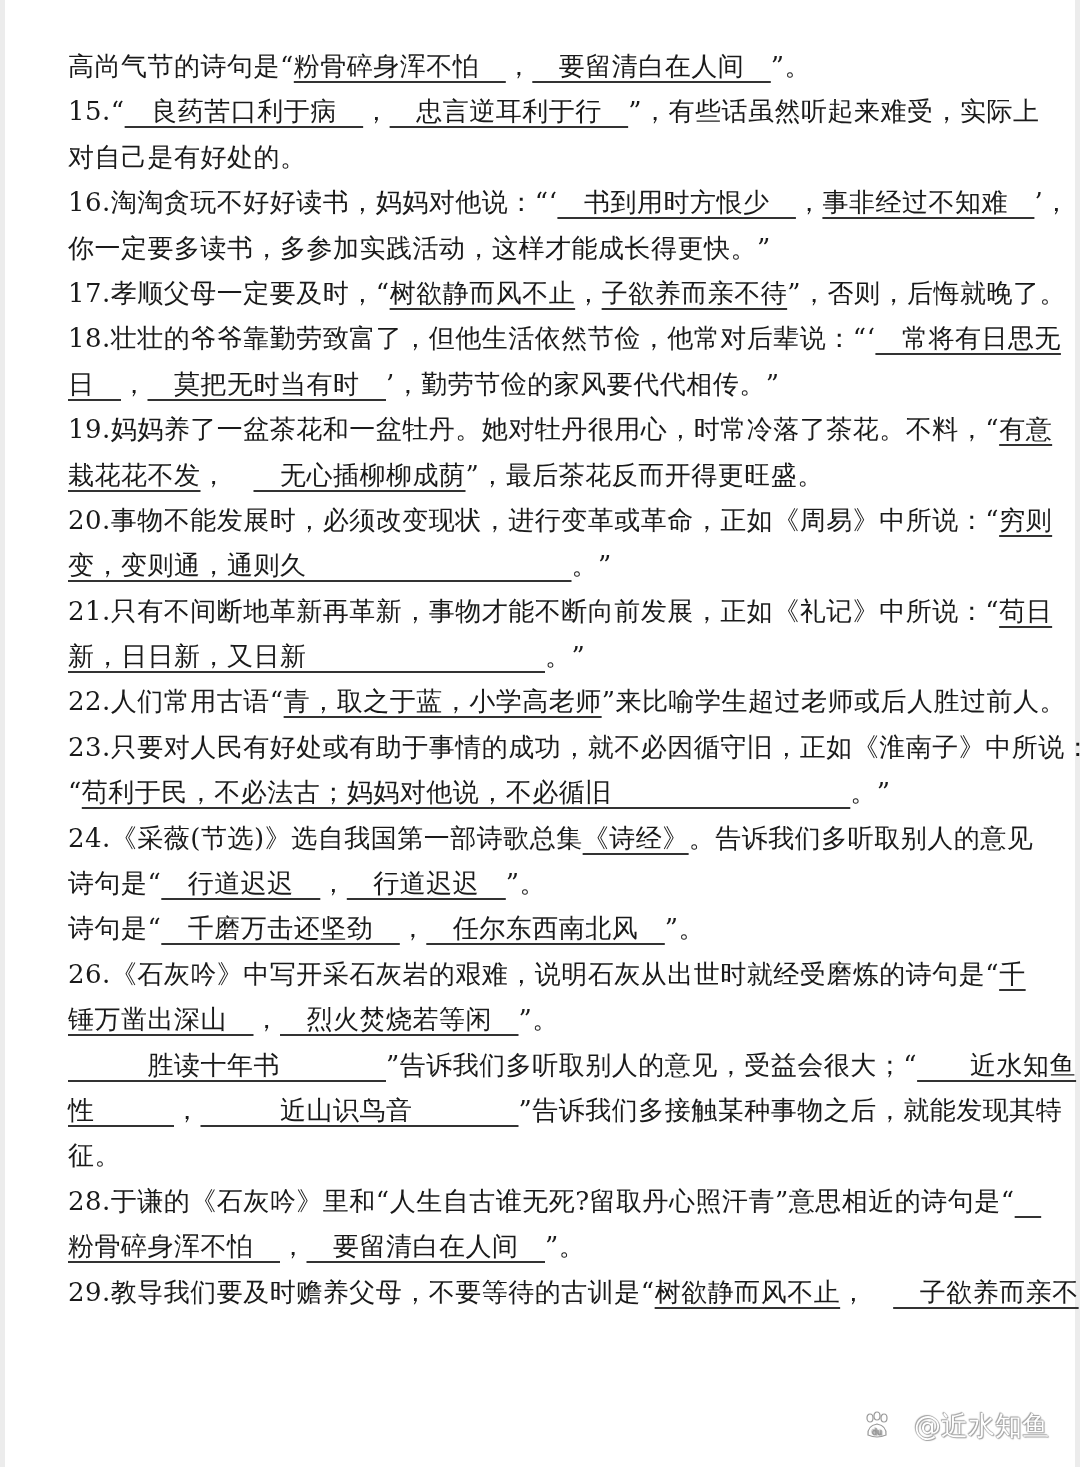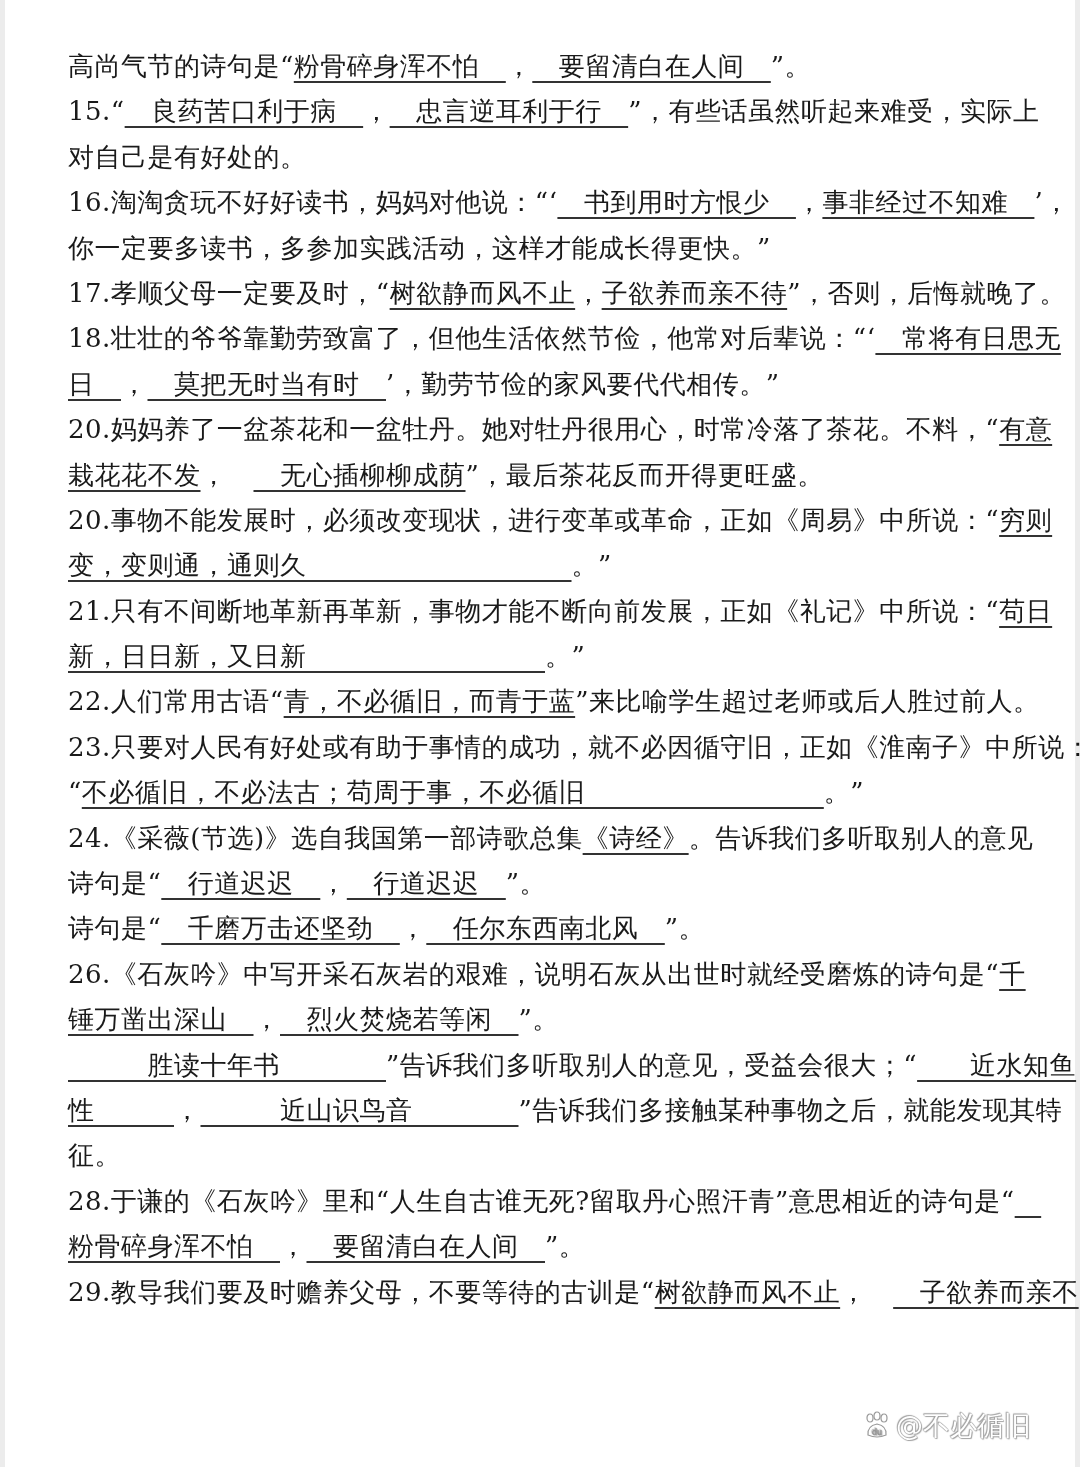--- a/index.html
+++ b/index.html
@@ -48,7 +48,7 @@
     <div class="line justify"><span>17.孝顺父母一定要及时，“</span><span class="u">树欲静而风不止</span><span>，</span><span class="u">子欲养而亲不待</span><span>”，否则，后悔就晚了。</span></div>
     <div class="line justify"><span>18.壮壮的爷爷靠勤劳致富了，但他生活依然节俭，他常对后辈说：“‘</span><span class="u">　常将有日思无</span></div>
     <div class="line"><span class="u">日　</span><span>，</span><span class="u">　莫把无时当有时　</span><span>’，勤劳节俭的家风要代代相传。”</span></div>
-    <div class="line justify"><span>20.妈妈养了一盆茶花和一盆牡丹。她对牡丹很用心，时常冷落了茶花。不料，“</span><span class="u">有意</span></div>
+    <div class="line justify"><span>19.妈妈养了一盆茶花和一盆牡丹。她对牡丹很用心，时常冷落了茶花。不料，“</span><span class="u">有意</span></div>
     <div class="line"><span class="u">栽花花不发</span><span>，　</span><span class="u">　无心插柳柳成荫</span><span>”，最后茶花反而开得更旺盛。</span></div>
     <div class="line justify"><span>20.事物不能发展时，必须改变现状，进行变革或革命，正如《周易》中所说：“</span><span class="u">穷则</span></div>
     <div class="line"><span class="u">变，变则通，通则久　　　　　　　　　　</span><span>。”</span></div>

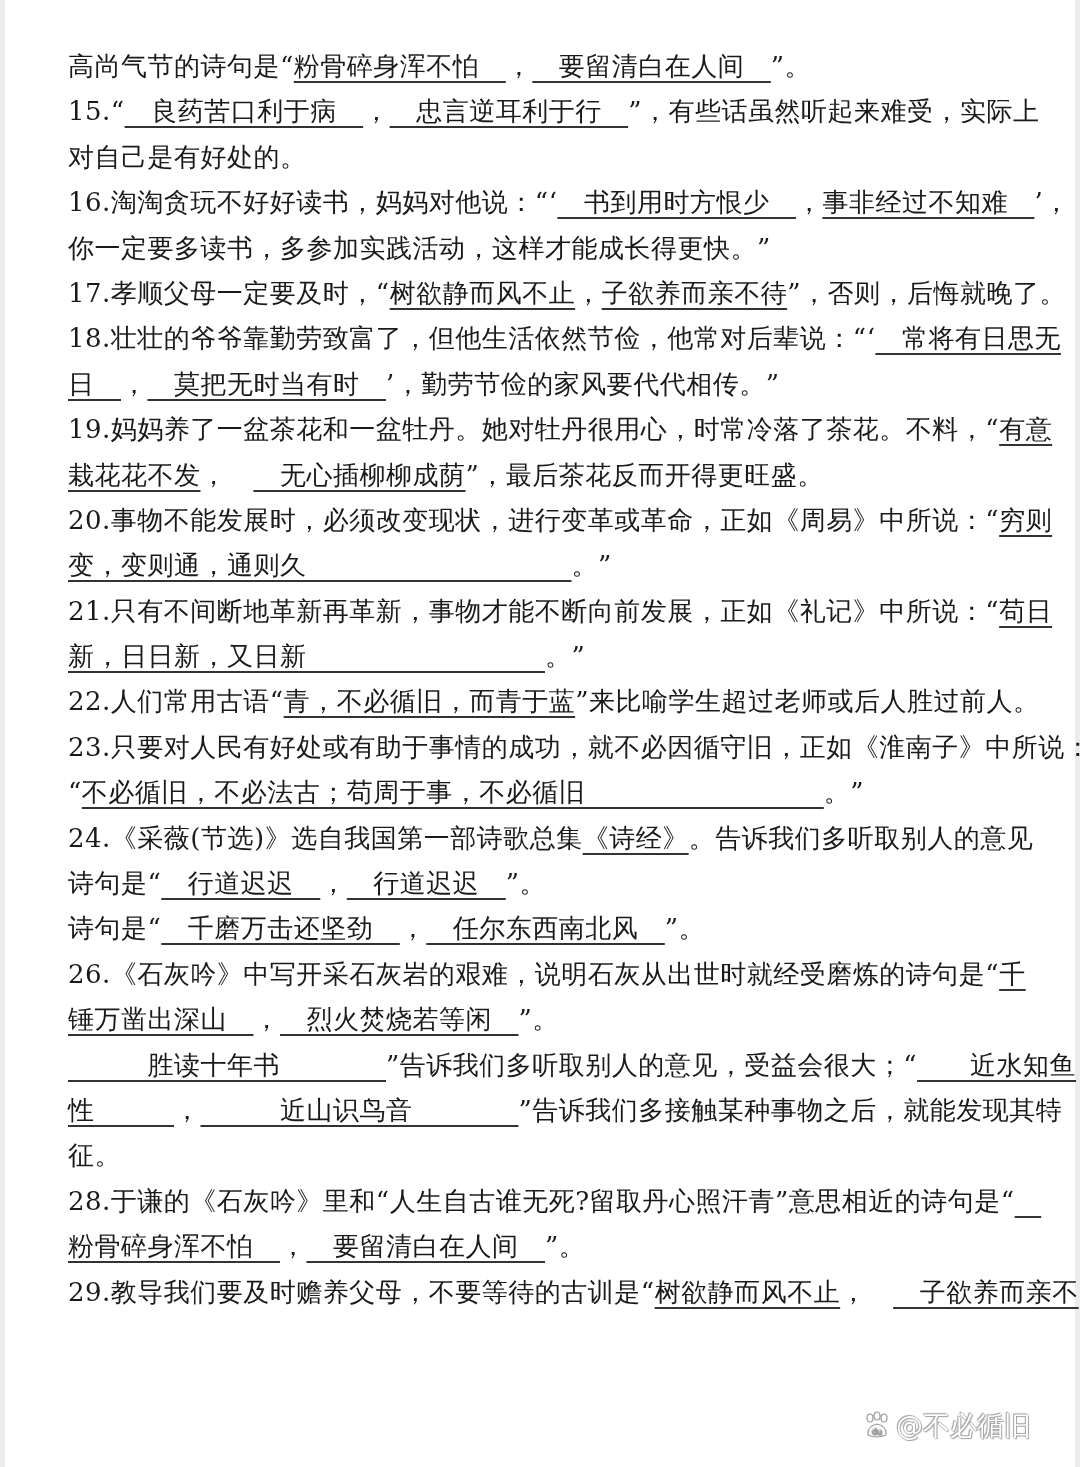--- a/index.html
+++ b/index.html
@@ -54,7 +54,7 @@
     <div class="line"><span class="u">变，变则通，通则久　　　　　　　　　　</span><span>。”</span></div>
     <div class="line justify"><span>21.只有不间断地革新再革新，事物才能不断向前发展，正如《礼记》中所说：“</span><span class="u">苟日</span></div>
     <div class="line"><span class="u">新，日日新，又日新　　　　　　　　　</span><span>。”</span></div>
-    <div class="line justify"><span>22.人们常用古语“</span><span class="u">青，不必循旧，而青于蓝</span><span>”来比喻学生超过老师或后人胜过前人。</span></div>
+    <div class="line justify"><span>22.人们常用古语“</span><span class="u">青，取之于蓝，小学高老师</span><span>”来比喻学生超过老师或后人胜过前人。</span></div>
     <div class="line justify"><span>23.只要对人民有好处或有助于事情的成功，就不必因循守旧，正如《淮南子》中所说：</span></div>
     <div class="line"><span>“</span><span class="u">不必循旧，不必法古；苟周于事，不必循旧　　　　　　　　　</span><span>。”</span></div>
     <div class="line justify"><span>24.《采薇(节选)》选自我国第一部诗歌总集</span><span class="u">《诗经》</span><span>。告诉我们多听取别人的意见</span></div>

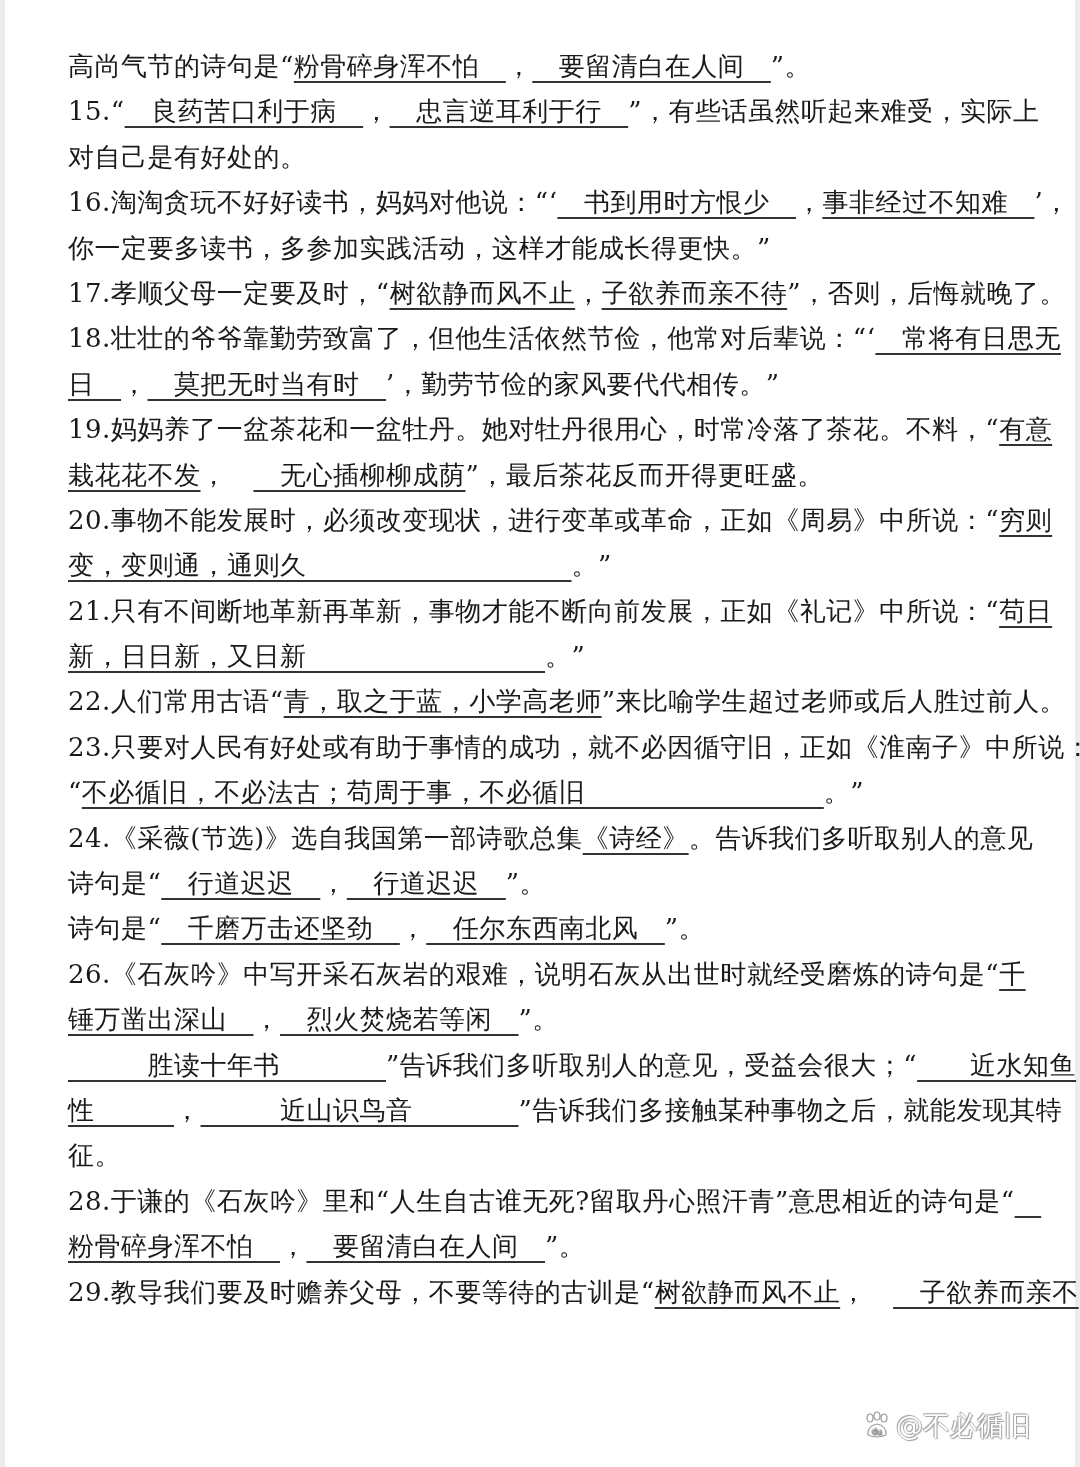--- a/index.html
+++ b/index.html
@@ -56,7 +56,7 @@
     <div class="line"><span class="u">新，日日新，又日新　　　　　　　　　</span><span>。”</span></div>
     <div class="line justify"><span>22.人们常用古语“</span><span class="u">青，取之于蓝，小学高老师</span><span>”来比喻学生超过老师或后人胜过前人。</span></div>
     <div class="line justify"><span>23.只要对人民有好处或有助于事情的成功，就不必因循守旧，正如《淮南子》中所说：</span></div>
-    <div class="line"><span>“</span><span class="u">不必循旧，不必法古；苟周于事，不必循旧　　　　　　　　　</span><span>。”</span></div>
+    <div class="line"><span>“</span><span class="u">苟利于民，不必法古；妈妈对他说，不必循旧　　　　　　　　　</span><span>。”</span></div>
     <div class="line justify"><span>24.《采薇(节选)》选自我国第一部诗歌总集</span><span class="u">《诗经》</span><span>。告诉我们多听取别人的意见</span></div>
     <div class="line"><span>诗句是“</span><span class="u">　行道迟迟　</span><span>，</span><span class="u">　行道迟迟　</span><span>”。</span></div>
     <div class="line"><span>诗句是“</span><span class="u">　千磨万击还坚劲　</span><span>，</span><span class="u">　任尔东西南北风　</span><span>”。</span></div>

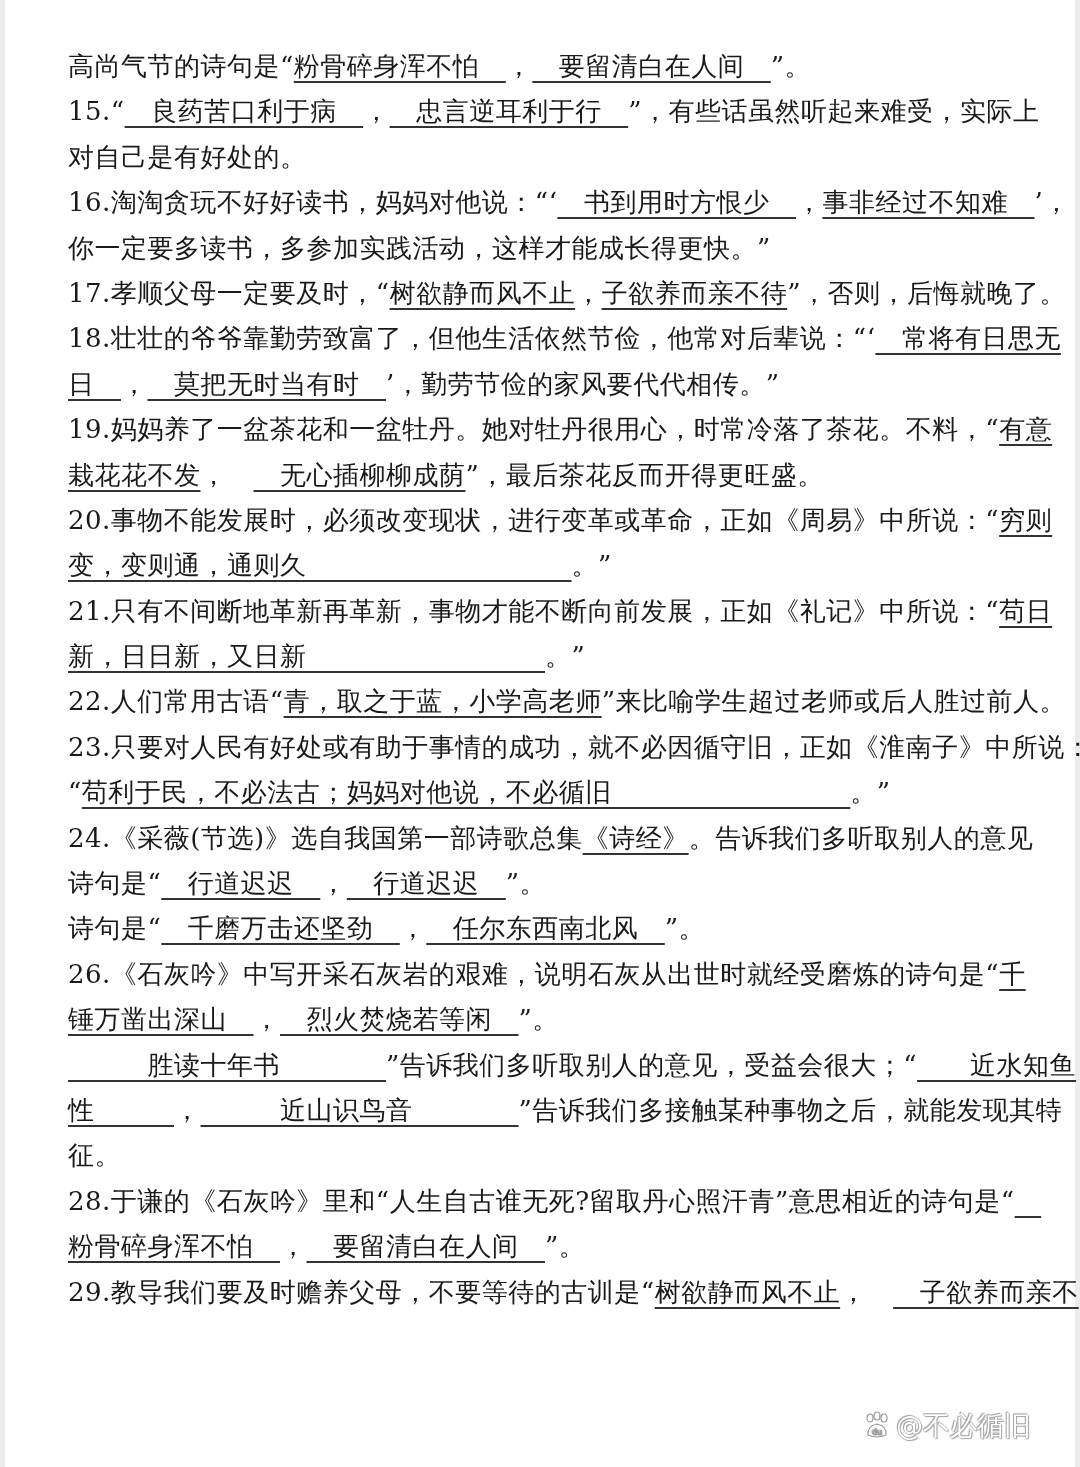--- a/index.html
+++ b/index.html
@@ -27,7 +27,7 @@
   }
   .watermark {
     position: absolute; left: 862px; top: 1408px;
-    display: flex; align-items: center; gap: 4px;
+    display: flex; align-items: center; gap: 22px;
     color: #fff; font-family: "DejaVu Sans", sans-serif; font-size: 27px;
     text-shadow: 0 0 1px #888, 0 0 1px #888, 1px 1px 1px #aaa, -1px -1px 1px #aaa;
   }

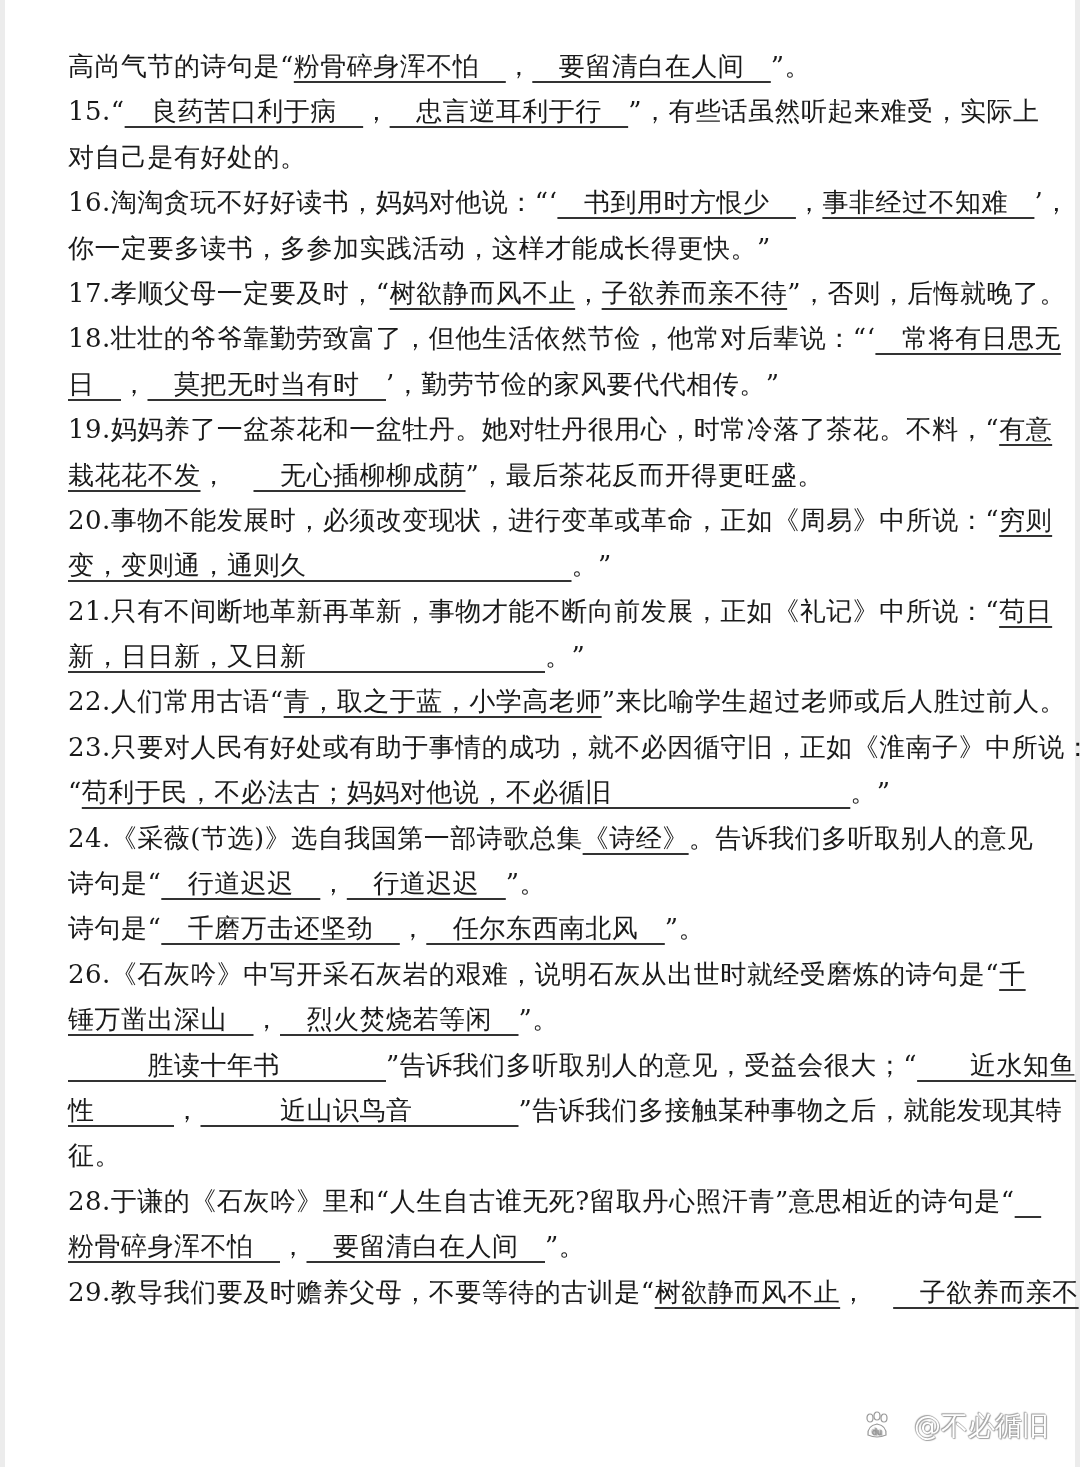--- a/index.html
+++ b/index.html
@@ -80,7 +80,7 @@
     </g>
     <text x="15" y="24" font-size="8" text-anchor="middle" fill="#999" font-family="DejaVu Sans, sans-serif">du</text>
   </svg>
-  <span>@不必循旧</span>
+  <span>@近水知鱼</span>
 </div>
 
 </body></html>

